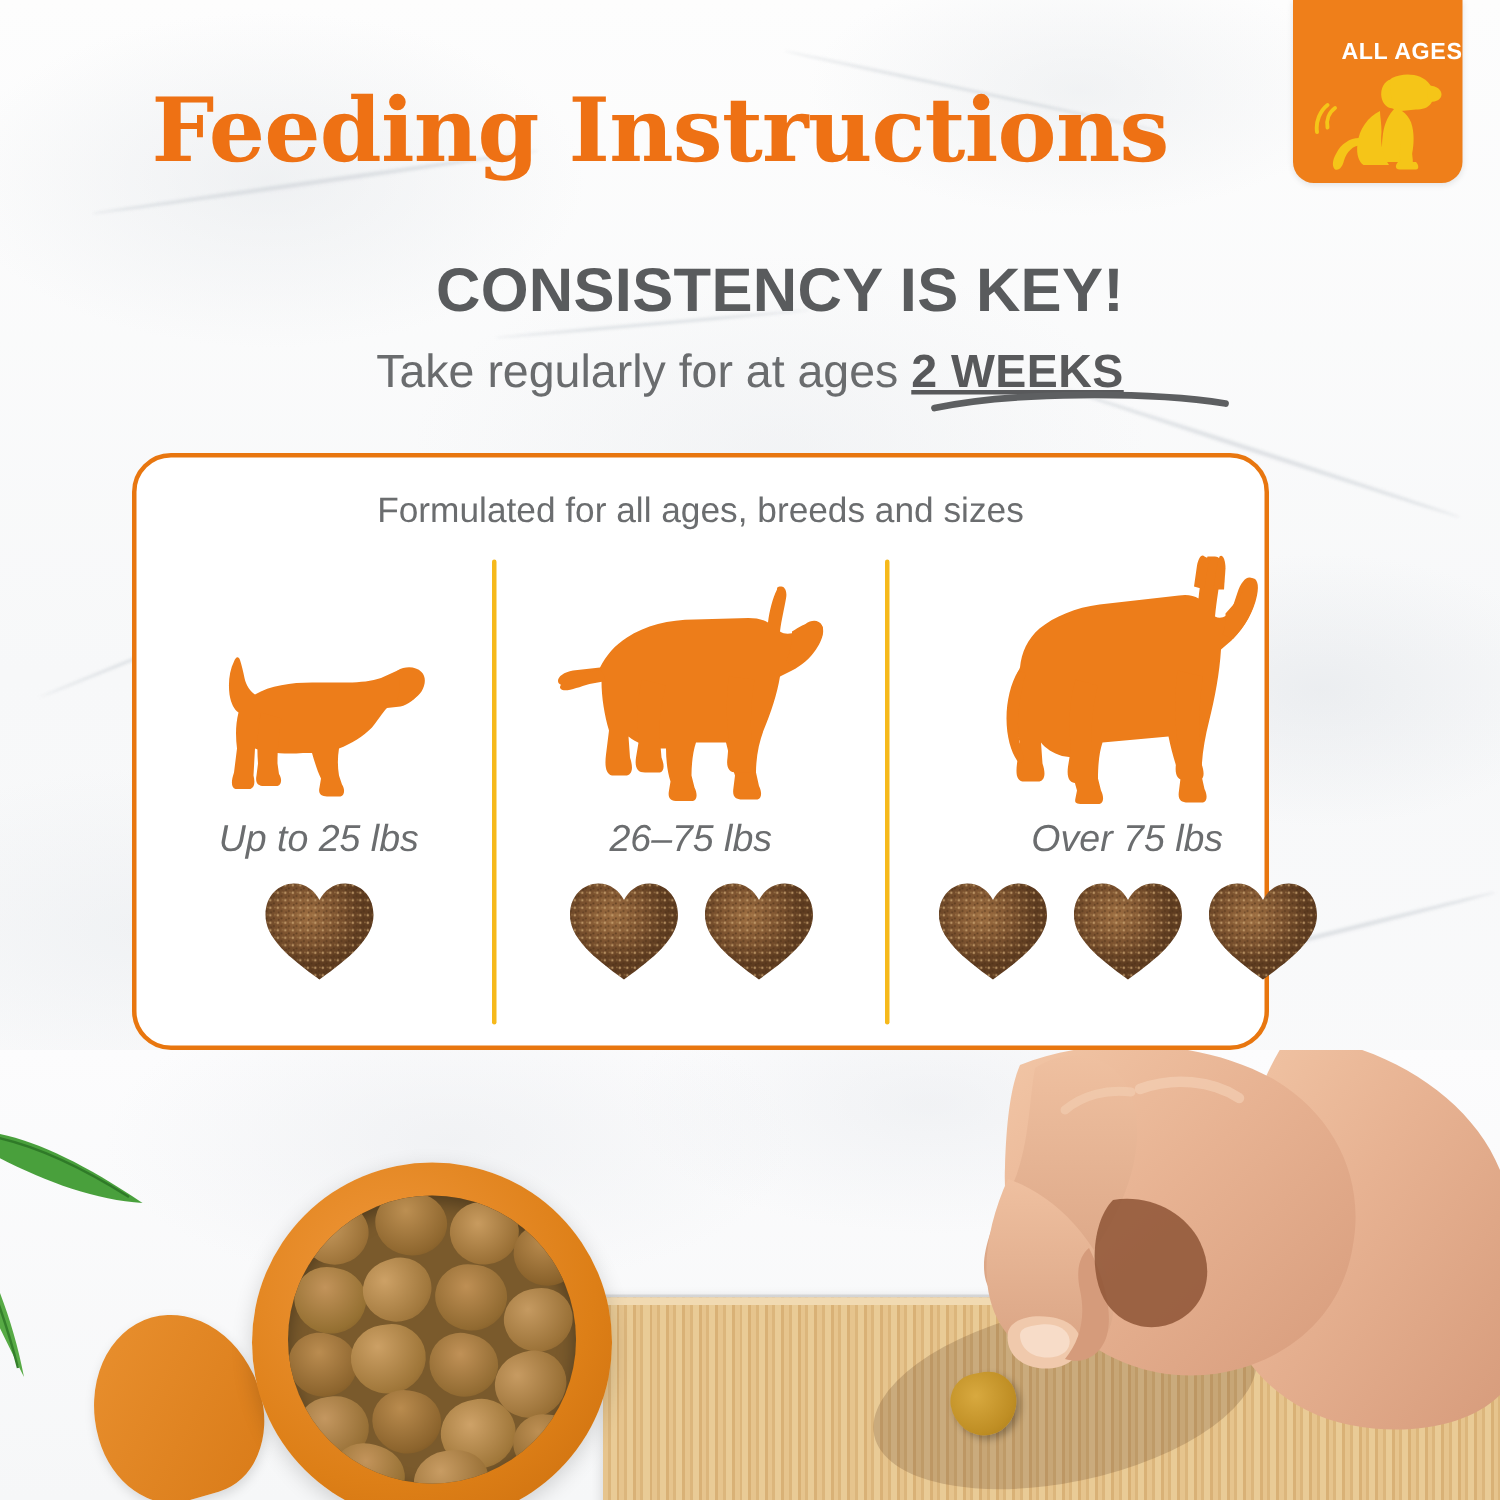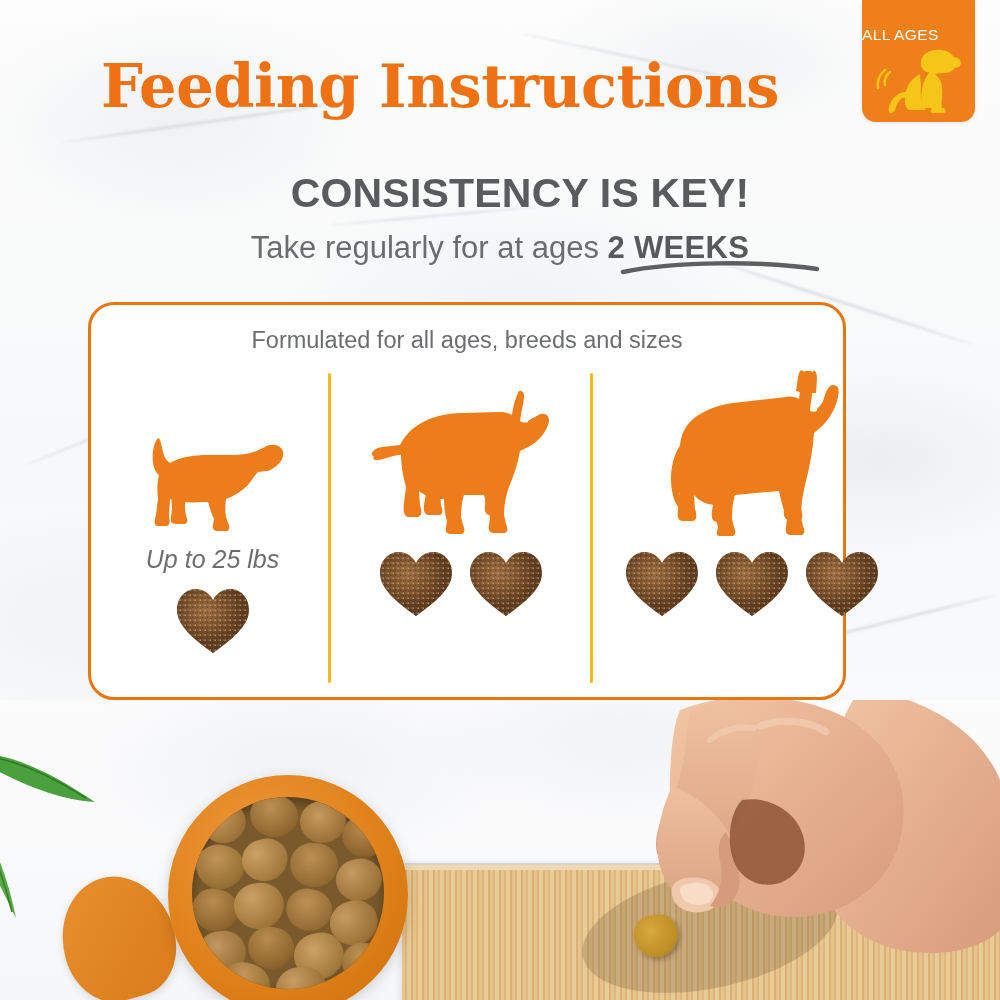--- a/index.html
+++ b/index.html
@@ -46,8 +46,8 @@
     box-shadow:0 1px 4px rgba(0,0,0,.10);
   }
   .badge-text{
-    position:absolute; top:26px; left:0; right:0; text-align:left;
-    color:#ffffff; font-size:15.5px; font-weight:400; letter-spacing:.4px;
+    position:absolute; top:26px; left:0; right:0; text-align:right;
+    color:#ffffff; font-size:15.5px; font-weight:700; letter-spacing:.4px;
   }
   .badge-dog{ position:absolute; left:14px; top:44px; width:86px; height:72px; }
 

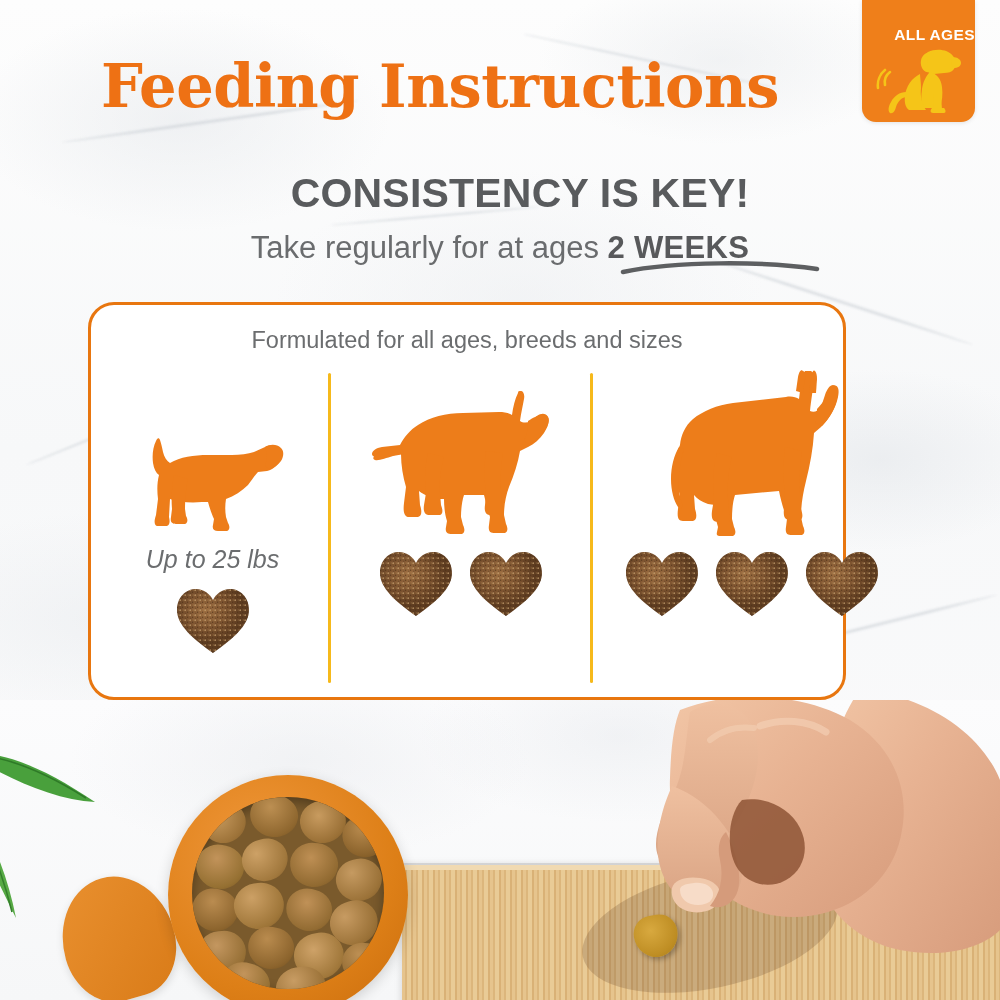--- a/index.html
+++ b/index.html
@@ -61,7 +61,7 @@
     position:absolute; left:0; right:0; top:230px;
     text-align:center; color:#6a6c6e; font-size:31px; font-weight:400;
   }
-  .takeline .wk{ font-weight:700; color:#58595b; letter-spacing:.3px; }
+  .takeline .wk{ font-weight:700; color:#58595b; letter-spacing:.3px;text-decoration:underline; }
   .swoosh{ position:absolute; left:620px; top:258px; width:200px; height:18px; }
 
   

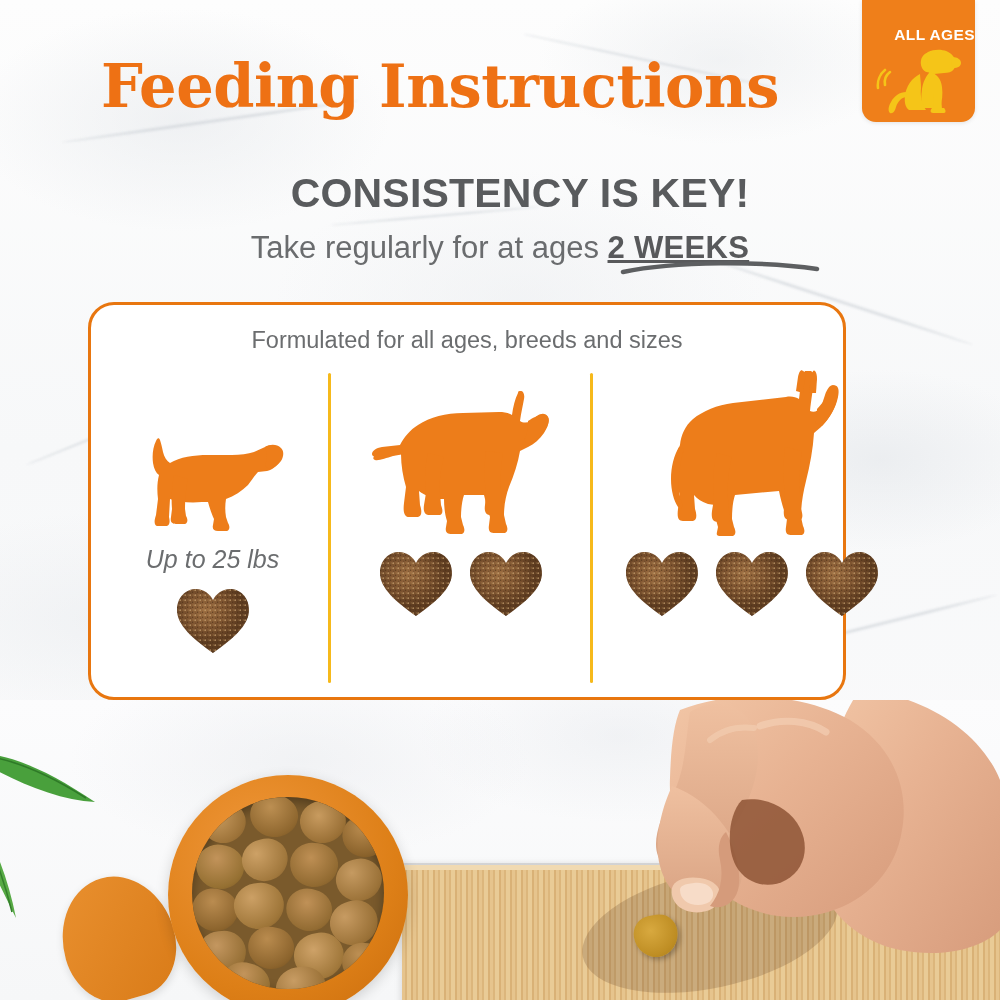--- a/index.html
+++ b/index.html
@@ -293,6 +293,7 @@
           C11 76 18 73 25 71 L36 69 Z"></path>
       </svg>
     </div>
+    <div class="col-label">26–75 lbs</div>
     <div class="treats">
       <svg class="treat" viewBox="0 0 78 72">
         <defs>

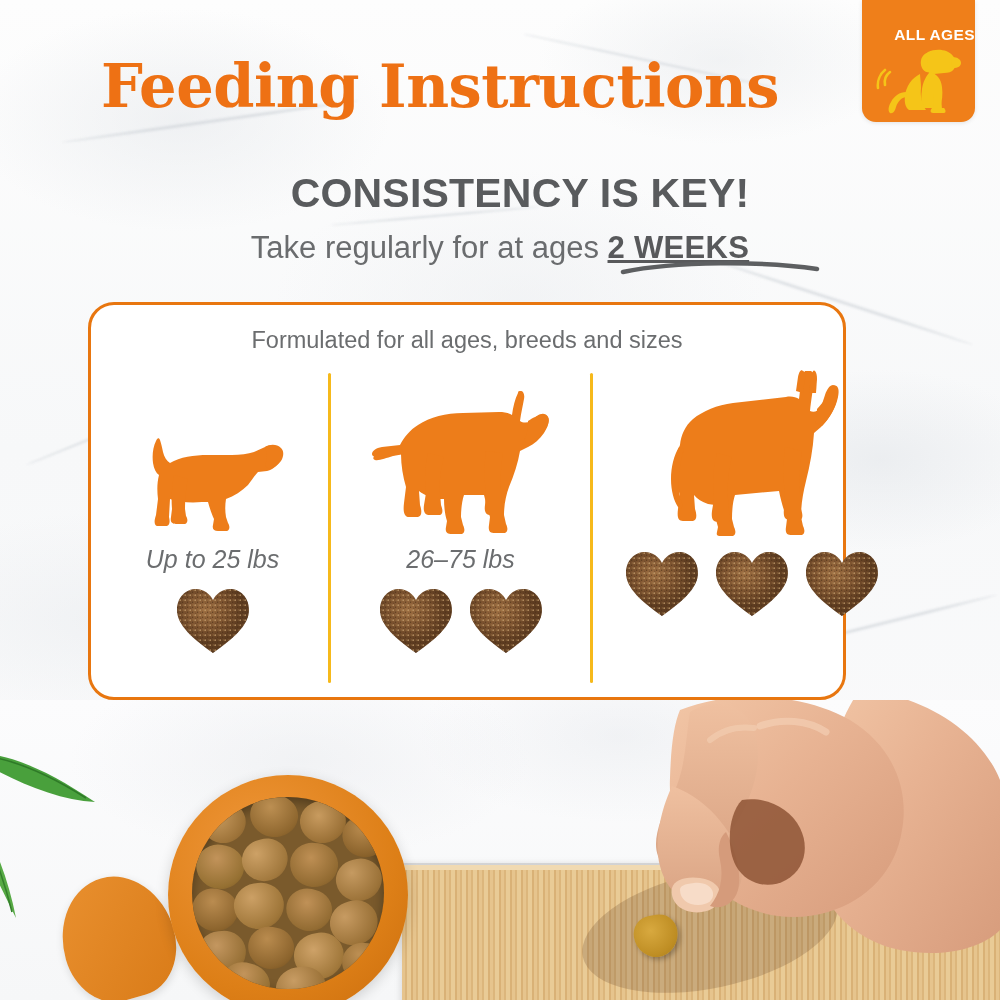--- a/index.html
+++ b/index.html
@@ -352,6 +352,7 @@
         <path fill="#ED7D1A" d="M156 2 C158 0 160 4 160 10 L159 24 L152 24 C153 16 154 8 156 2 Z"></path>
       </svg>
     </div>
+    <div class="col-label">Over 75 lbs</div>
     <div class="treats">
       <svg class="treat" viewBox="0 0 78 72">
         <defs>

